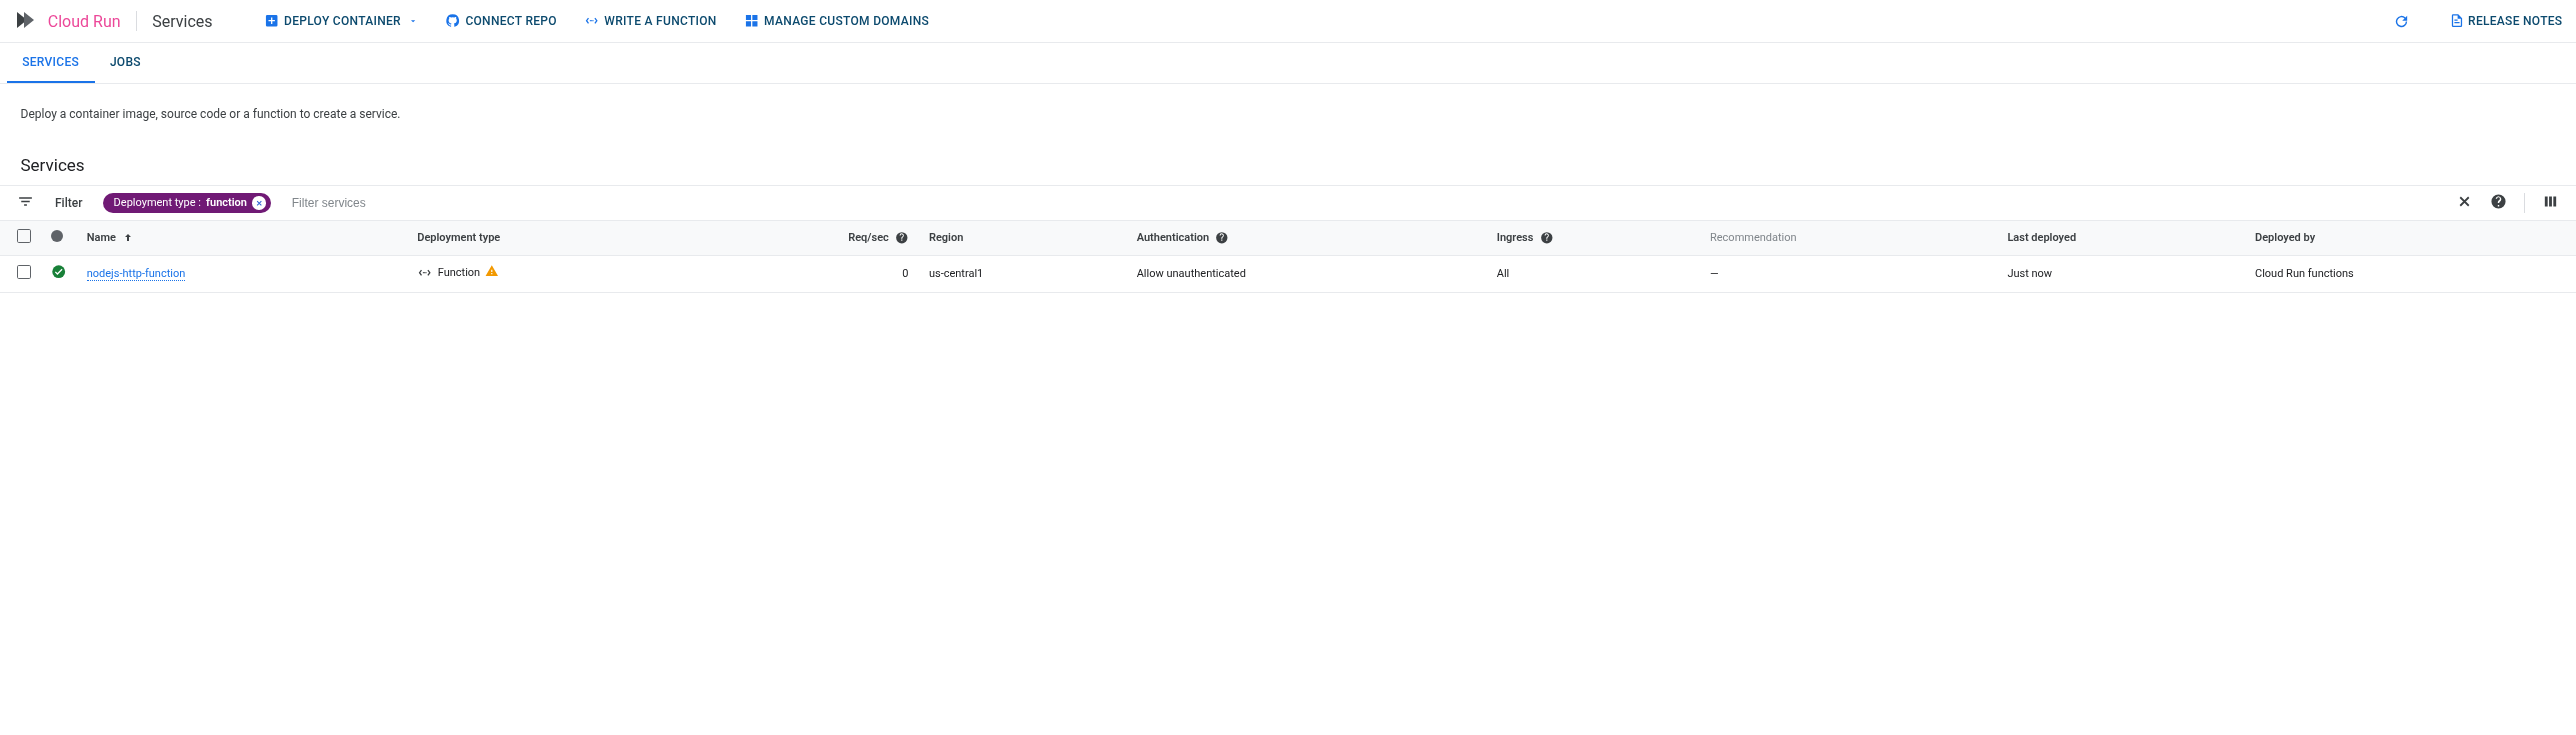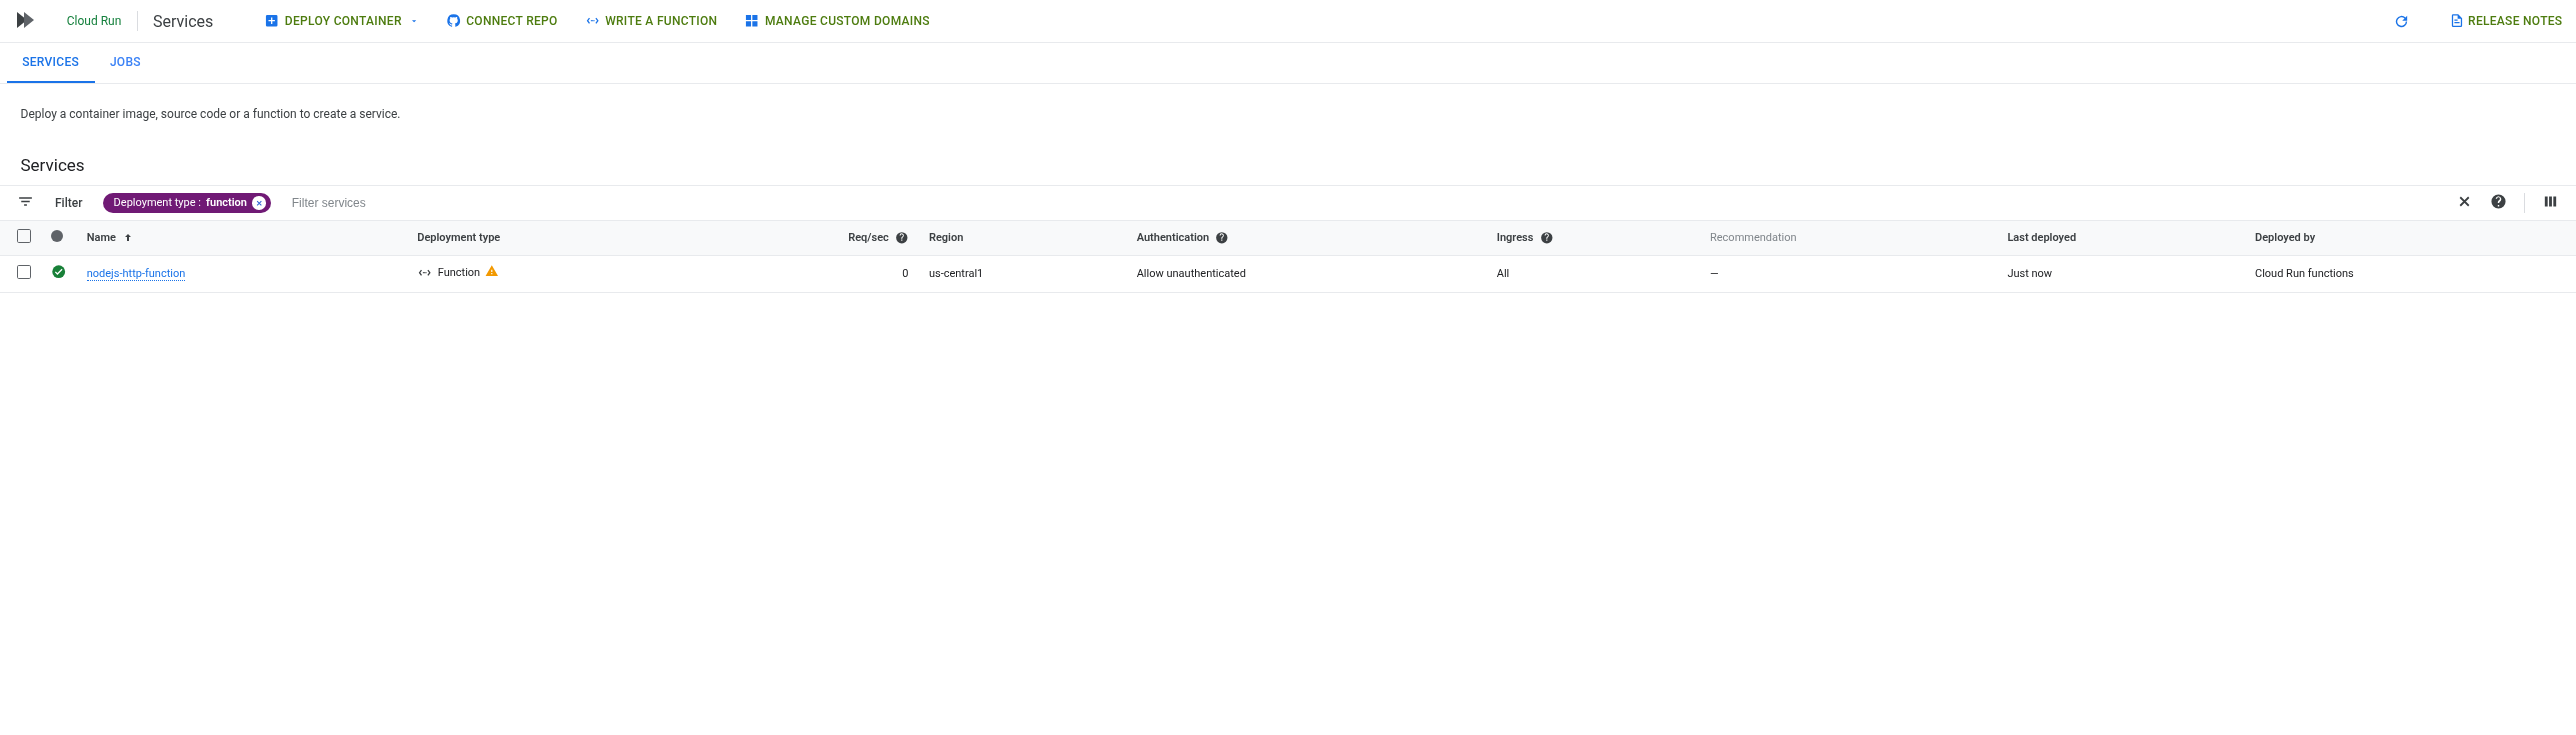--- a/index.html
+++ b/index.html
@@ -23,10 +23,9 @@
   }
   .product-logo svg { width: 24px; height: 24px; }
   .product-name {
-    font-size: 12px;
-    color: #15803d;
+    font-size: 16px;
+    color: #ec4899;
     font-weight: 400;
-    margin-left: 19px;
   }
   .divider-v {
     width: 0.9px;

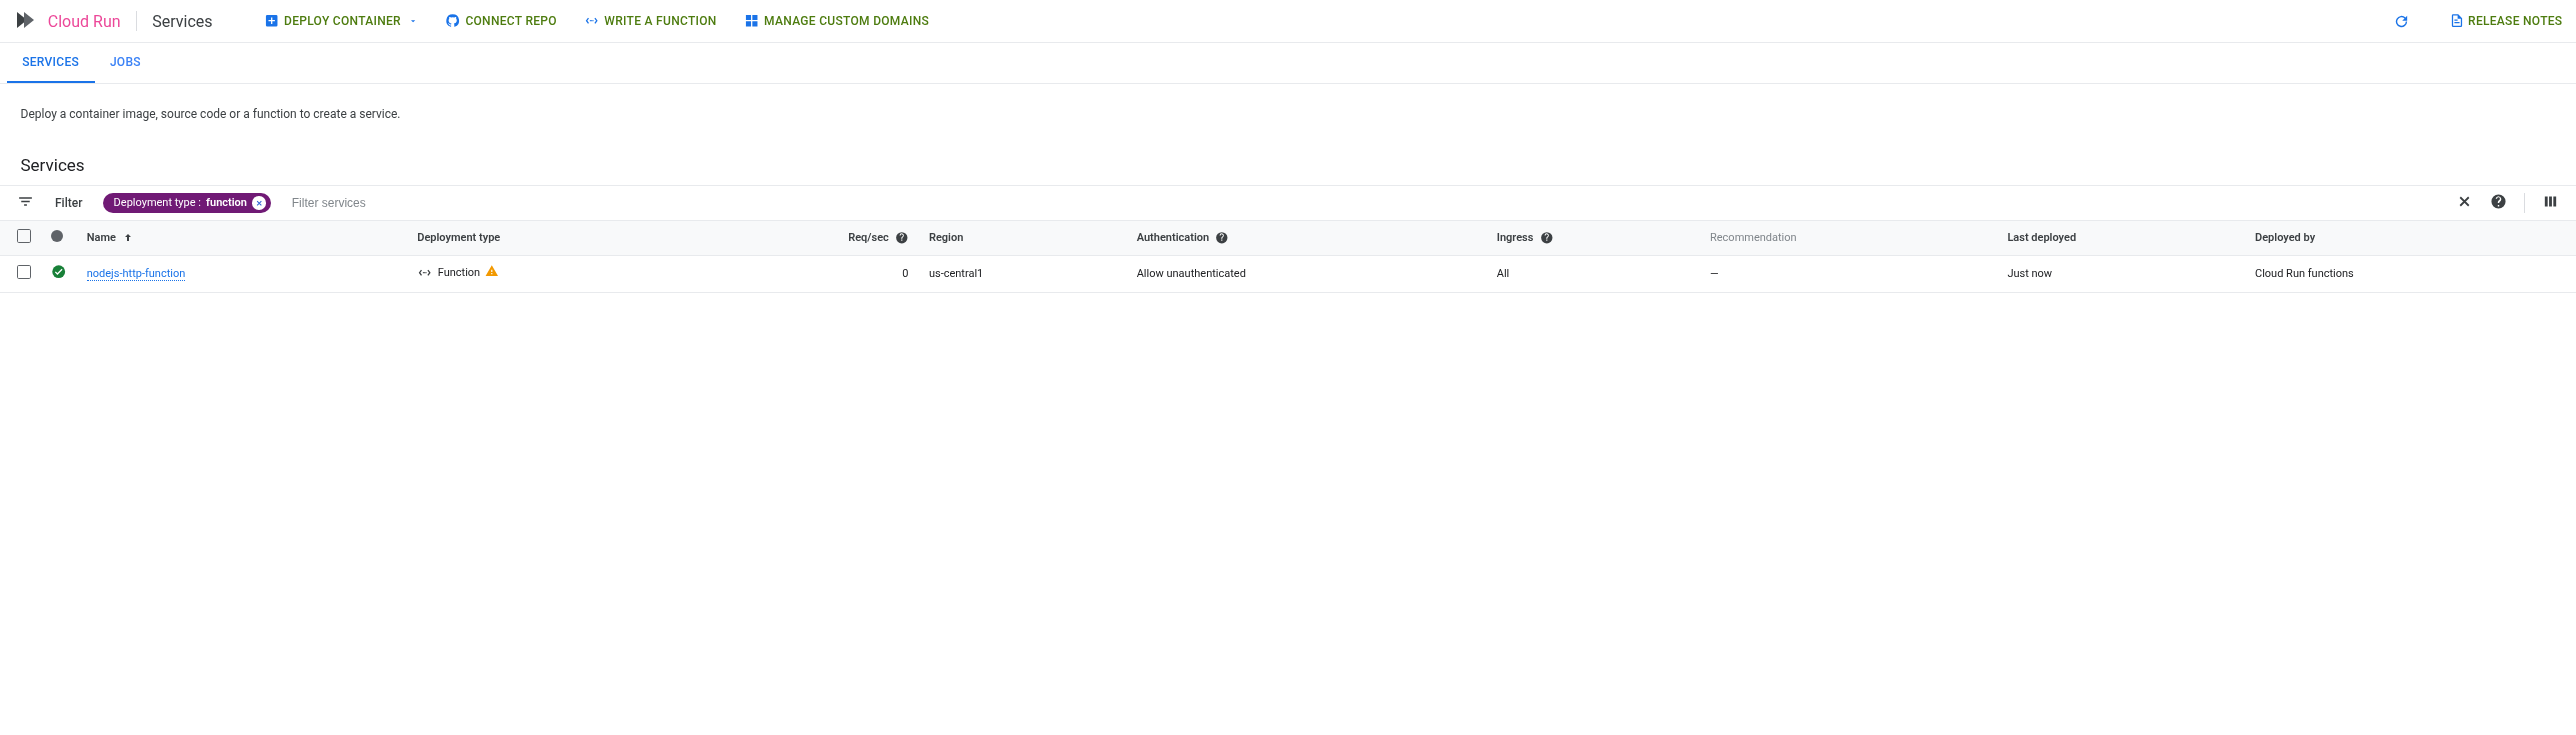--- a/index.html
+++ b/index.html
@@ -48,7 +48,7 @@
     display: inline-flex;
     align-items: center;
     gap: 5.1px;
-    color: #4d7c0f;
+    color: #0c4a6e;
     font-weight: 500;
     font-size: 12px;
     letter-spacing: 0.3px;

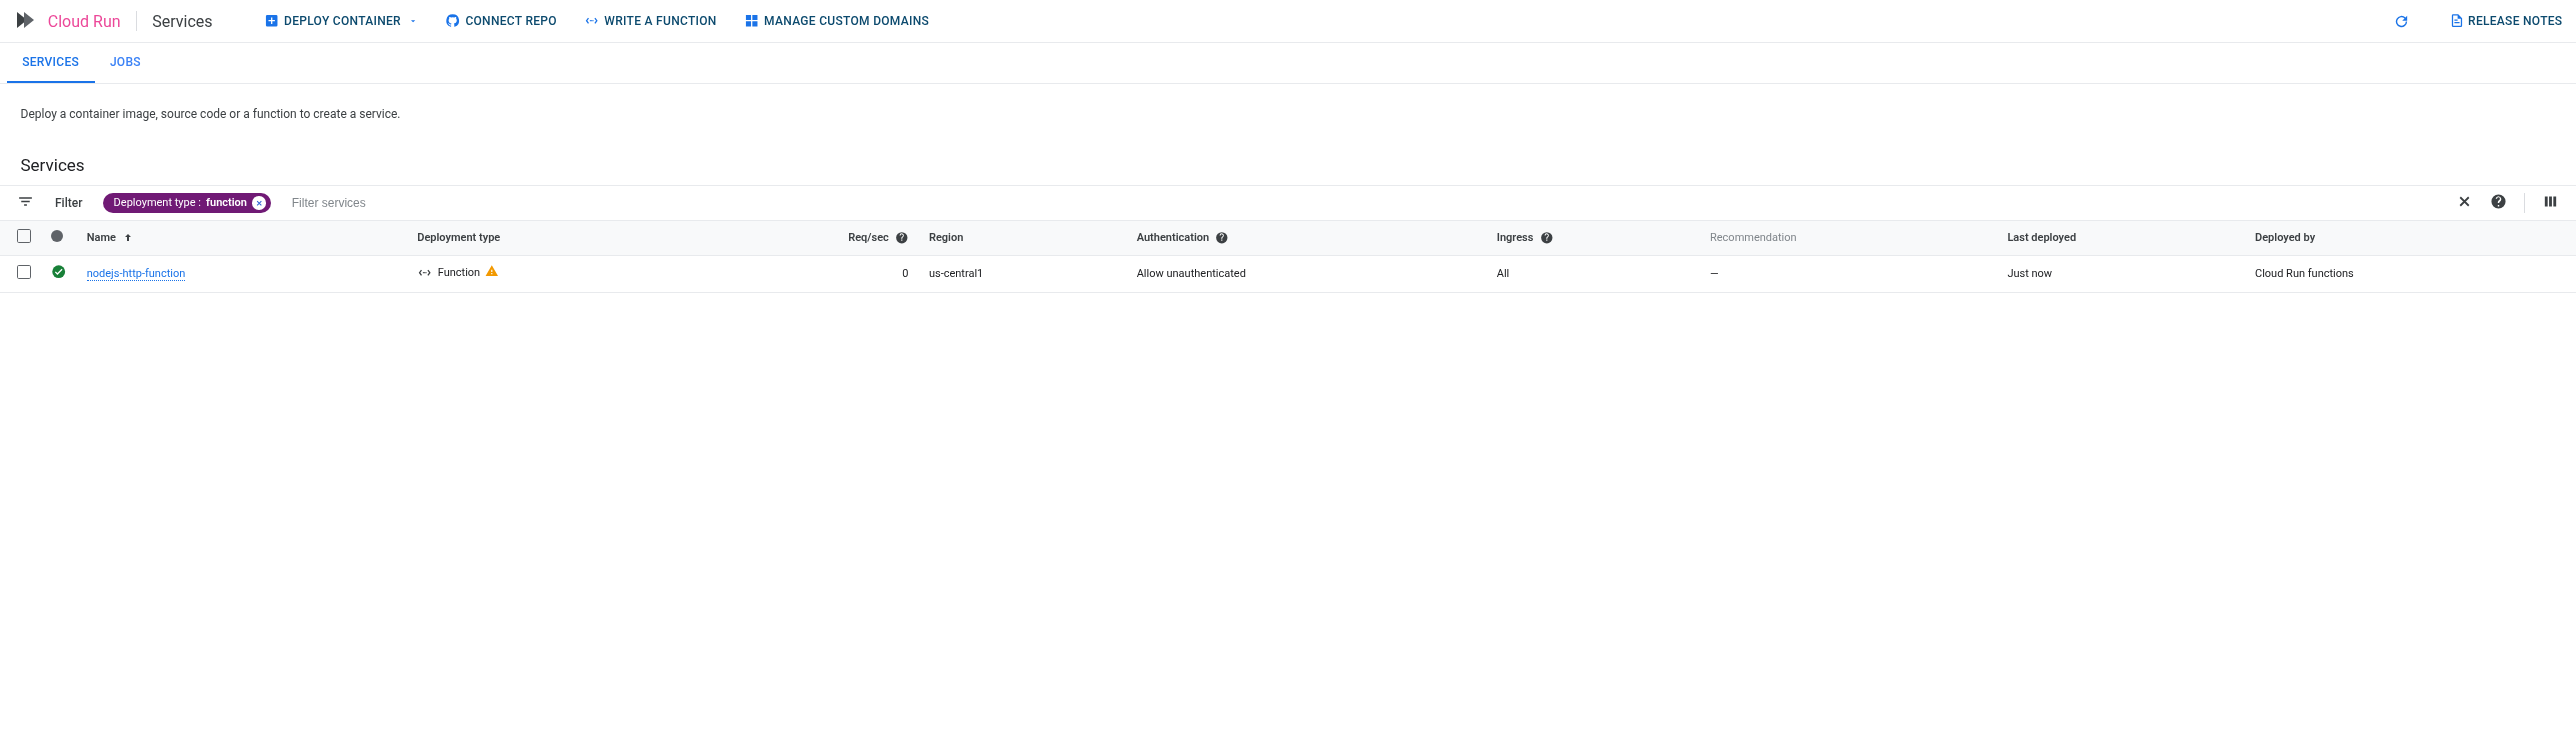--- a/index.html
+++ b/index.html
@@ -81,7 +81,7 @@
     font-size: 12px;
     font-weight: 500;
     letter-spacing: 0.3px;
-    color: #3b82f6;
+    color: #0c4a6e;
     cursor: pointer;
     border-bottom: 2.6px solid transparent;
   }

